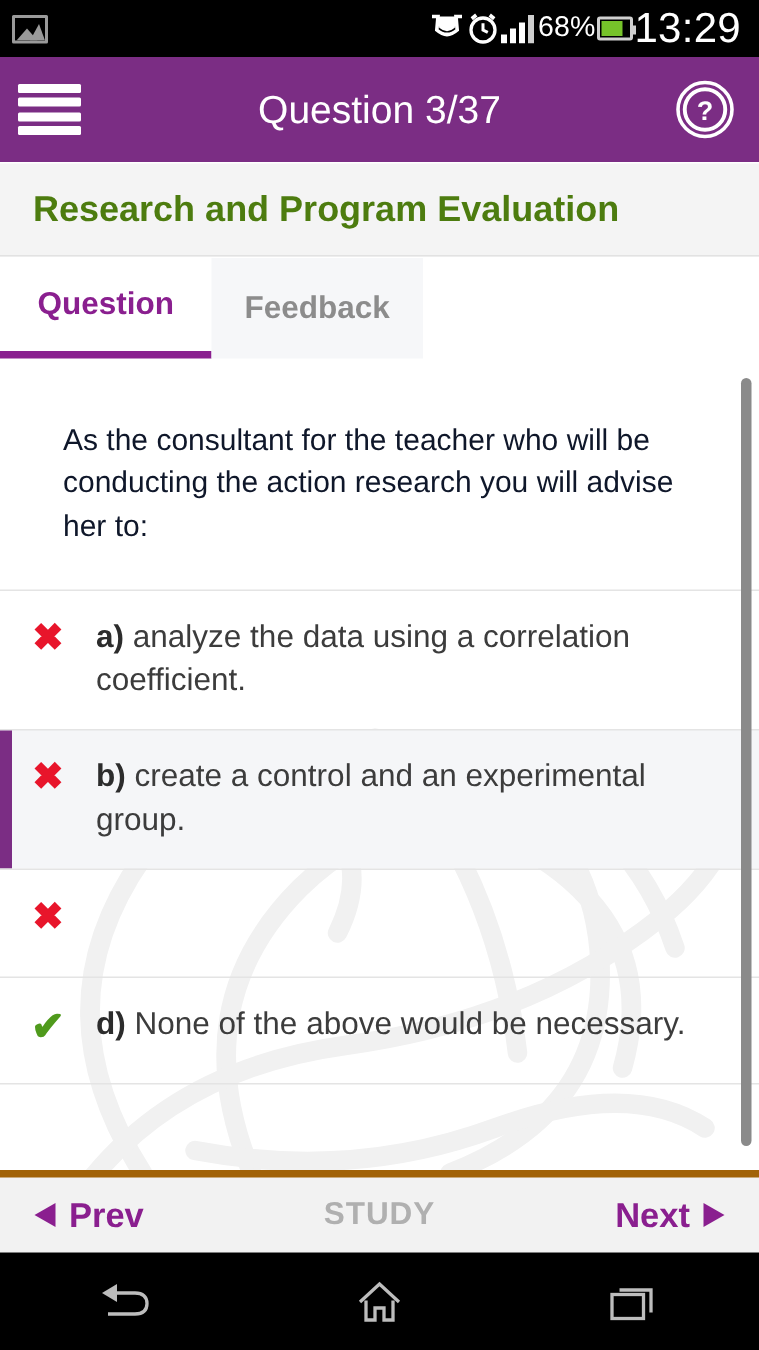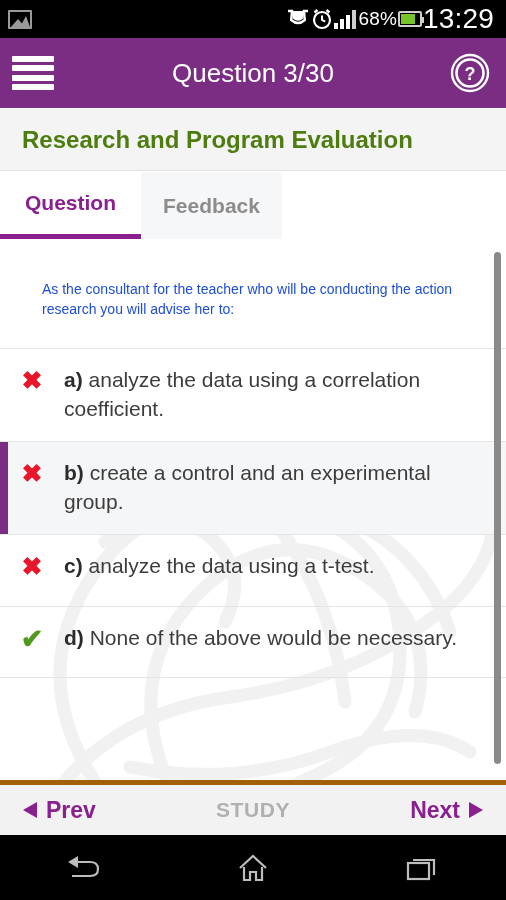--- a/index.html
+++ b/index.html
@@ -236,7 +236,7 @@
         <span></span>
         <span></span>
     </div>
-    <div class="appbar-title">Question 3/30</div>
+    <div class="appbar-title">Question 3/37</div>
     <div class="help-btn">
       <svg width="40" height="40" viewBox="0 0 40 40">
         <circle cx="20" cy="20" r="18" fill="none" stroke="#ffffff" stroke-width="2.4"></circle>

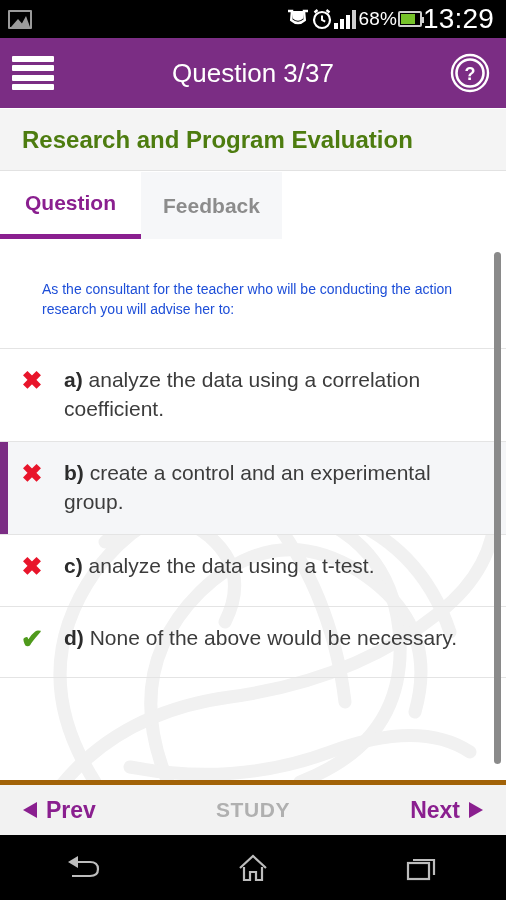--- a/index.html
+++ b/index.html
@@ -128,7 +128,7 @@
   .q-stem {
     position:relative; z-index:1;
     padding:38px 34px 28px 42px;
-    font-size:14px; line-height:1.42; color:#1d4ed8;
+    font-size:20px; line-height:1.42; color:#0f172a;
   }
   .options { position:relative; z-index:1; }
   .option {

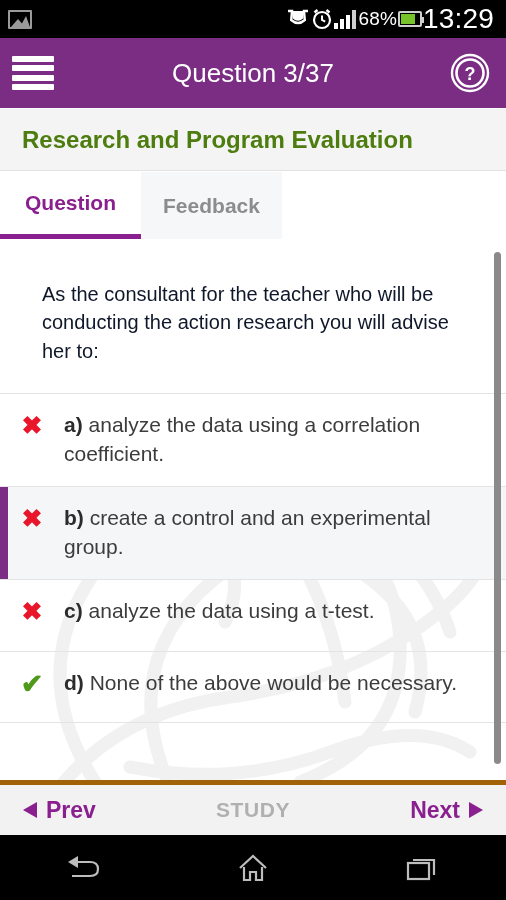--- a/index.html
+++ b/index.html
@@ -298,10 +298,6 @@
         <div class="opt-mark">
           <span class="mark-x">✖</span>
         </div>
-        <div class="opt-text">
-          <b>c)</b>
-          <span>analyze the data using a t-test.</span>
-        </div>
       </div>
 
       <div class="option">

